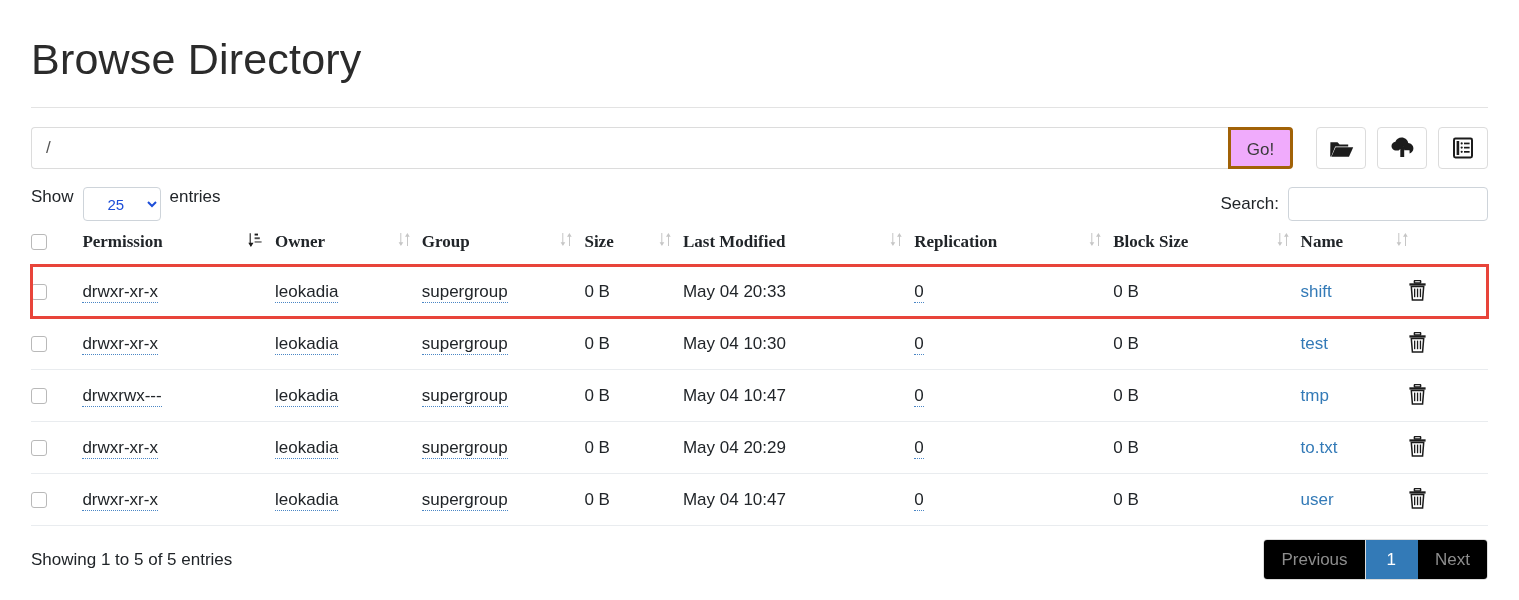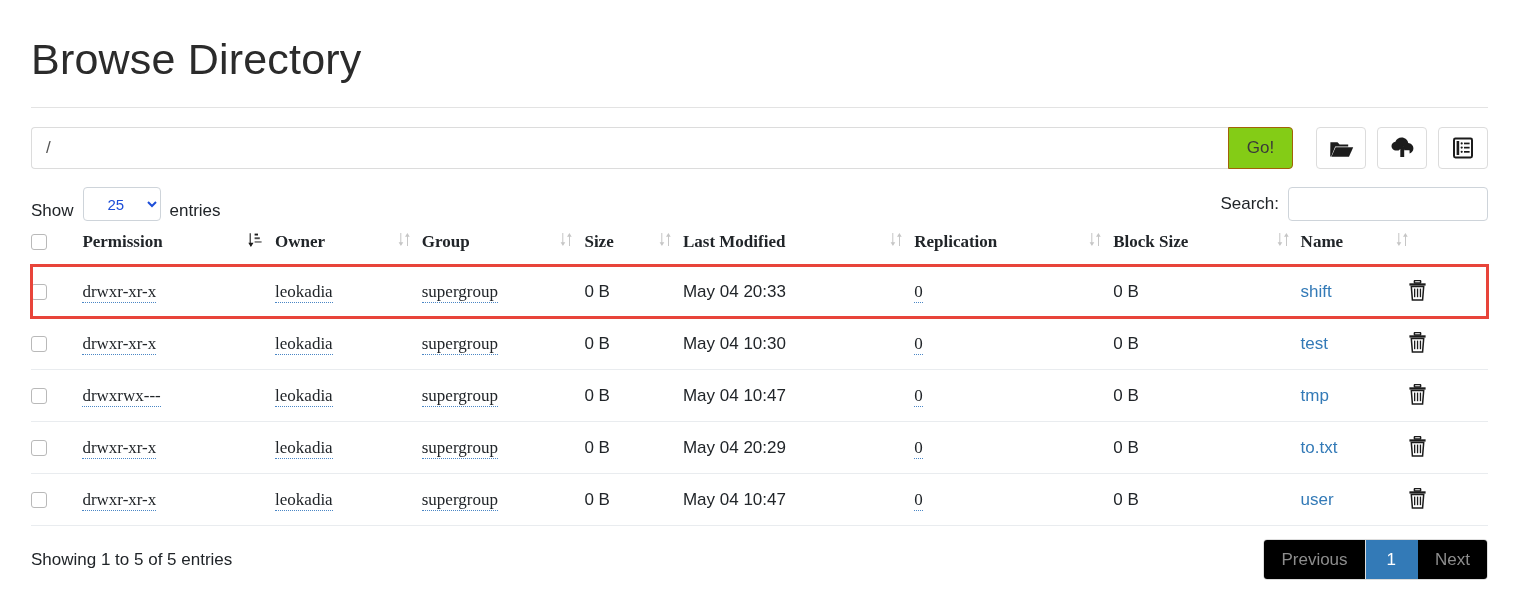--- a/index.html
+++ b/index.html
@@ -64,9 +64,9 @@
   .go-btn {
     width: 65px;
     height: 42px;
-    border: 1px solid #a16207;
+    border: 3px solid #a16207;
     border-radius: 0 4px 4px 0;
-    background: #84cc16;
+    background: #f0abfc;
     font-size: 17px;
     color: #3a3a3a;
     font-family: "Liberation Sans", sans-serif;

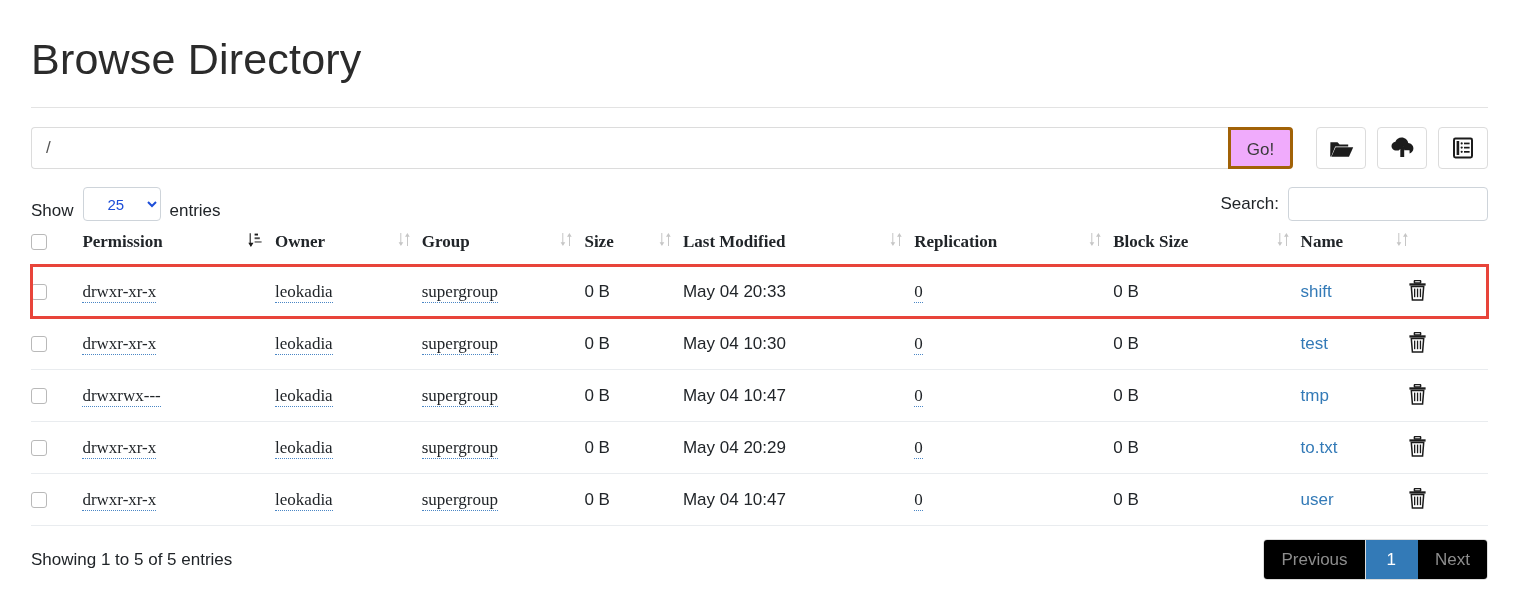--- a/index.html
+++ b/index.html
@@ -103,7 +103,7 @@
   }
   .length-box {
     display: flex;
-    align-items: flex-end;
+    align-items: flex-start;
     font-size: 17px;
     color: #212529;
   }

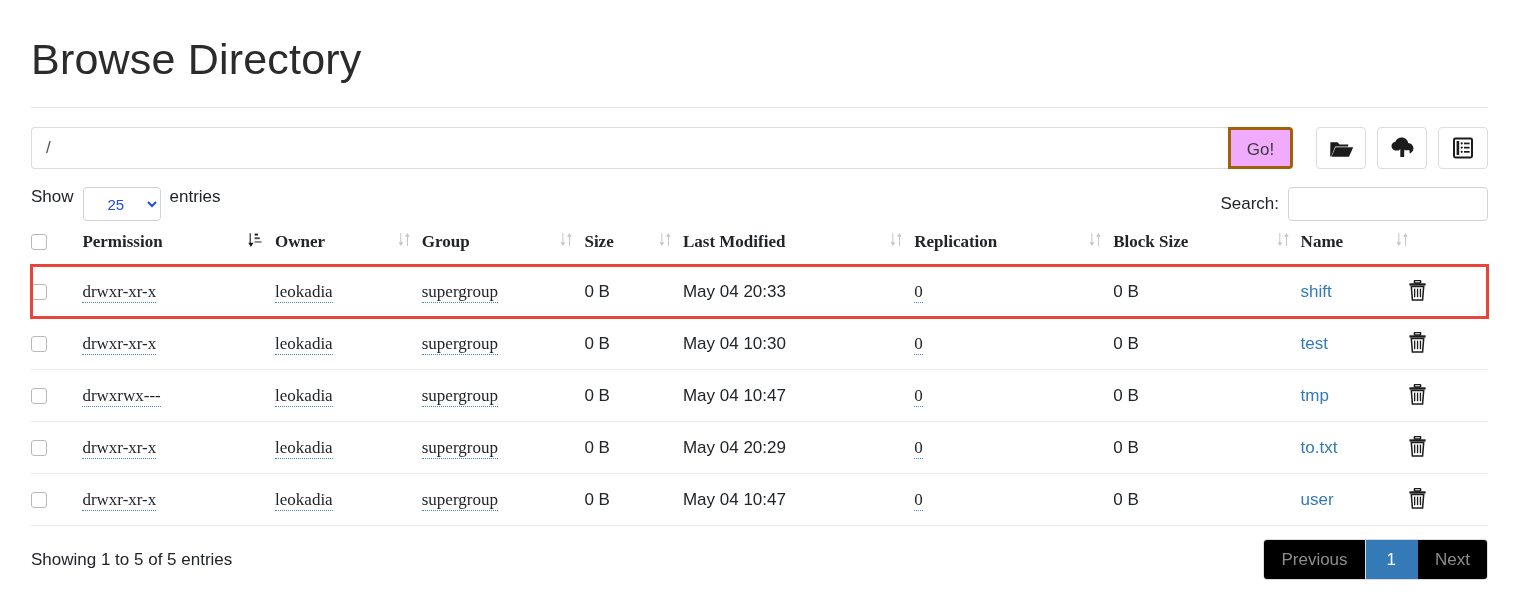--- a/index.html
+++ b/index.html
@@ -204,7 +204,6 @@
     border-bottom: 1px dotted #4a86c5;
     padding-bottom: 1px;
     cursor: pointer;
-    font-family: Liberation Serif, serif;
   }
   .name-link {
     color: #337ab7;

